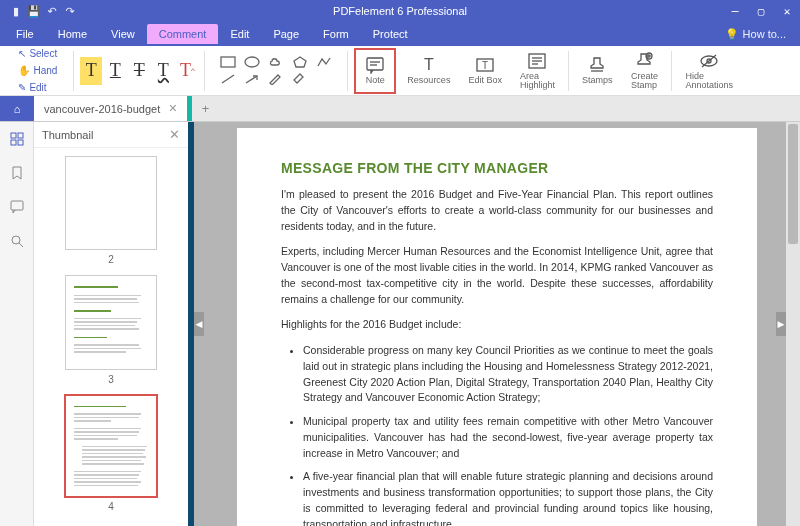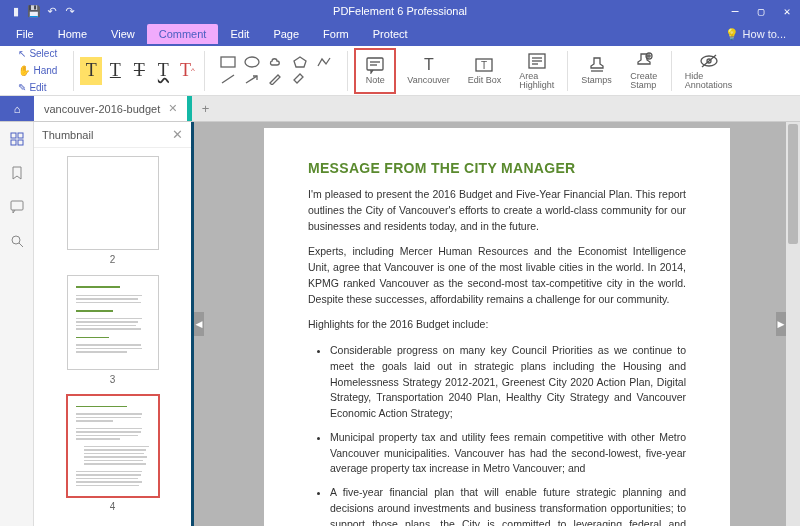--- a/index.html
+++ b/index.html
@@ -181,7 +181,7 @@
     <svg width="20" height="18">
         <text x="10" y="14" text-anchor="middle" font-size="16" fill="#555" stroke="none" font-family="serif">T</text>
       </svg>
-    <span class="big-tool-label">Vancouver</span>
+    <span class="big-tool-label">Resources</span>
   </div>
   <div class="big-tool">
     <svg width="20" height="18">

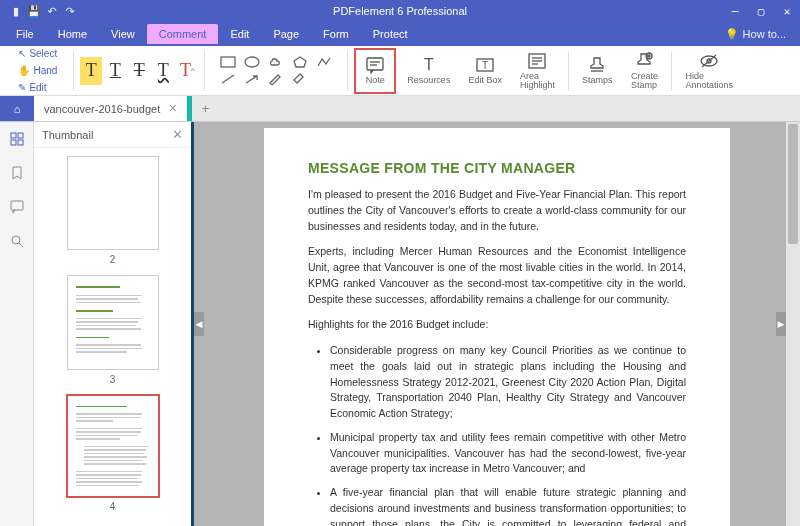--- a/index.html
+++ b/index.html
@@ -35,7 +35,7 @@
 .sidebar{width:34px;background:#f5f5f5;border-right:1px solid #ddd;display:flex;flex-direction:column;align-items:center;padding-top:8px;gap:16px}
 .sidebar-btn{width:18px;height:18px;color:#888;display:flex;align-items:center;justify-content:center}
 .sidebar-btn.active{color:#4a5fc1}
-.thumb-panel{width:160px;background:#fff;border-right:3px solid #0c4a6e;display:flex;flex-direction:column}
+.thumb-panel{width:160px;background:#fff;border-right:6px solid #0c4a6e;display:flex;flex-direction:column}
 .thumb-header{height:26px;display:flex;align-items:center;justify-content:space-between;padding:0 8px;border-bottom:1px solid #eee;font-size:11px;color:#555}
 .thumb-close{color:#999;font-size:13px}
 .thumb-list{flex:1;overflow:auto;display:flex;flex-direction:column;align-items:center;padding:8px;gap:4px}

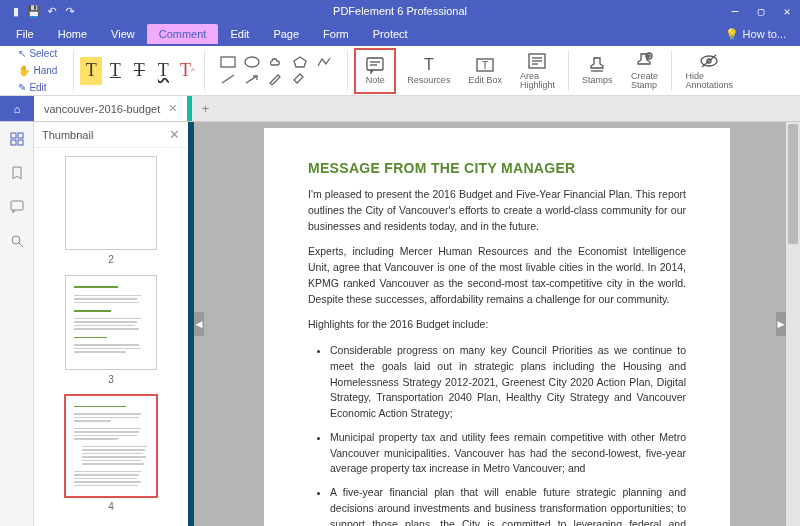--- a/index.html
+++ b/index.html
@@ -46,7 +46,7 @@
 .tl{height:1.5px;background:#ccc}
 .tl.g{background:#6a9b3f}
 .document-area{flex:1;background:#b5b5b5;position:relative;overflow:hidden;display:flex;justify-content:center;padding-top:6px}
-.doc-page{width:466px;background:#fff;padding:30px 44px;font-size:10.5px;line-height:1.5;color:#333}
+.doc-page{width:520px;background:#fff;padding:30px 44px;font-size:10.5px;line-height:1.5;color:#333}
 .doc-title{color:#5a8a2e;font-weight:bold;font-size:14px;margin-bottom:8px;letter-spacing:.3px}
 .doc-para{margin-bottom:10px;text-align:justify}
 .doc-list{padding-left:22px;margin-bottom:10px}

